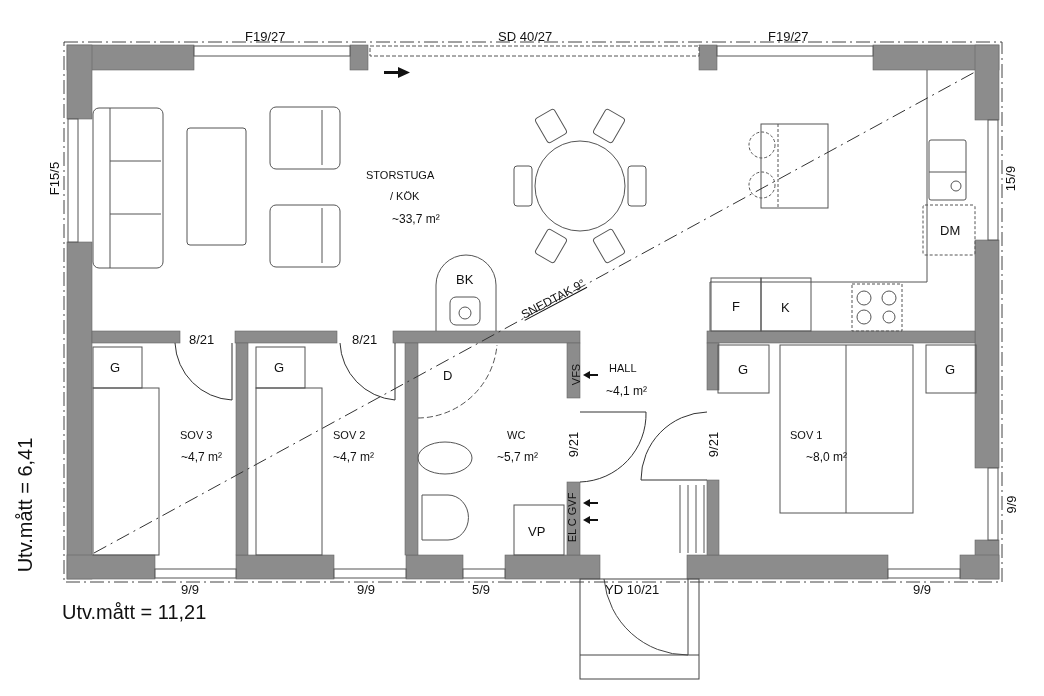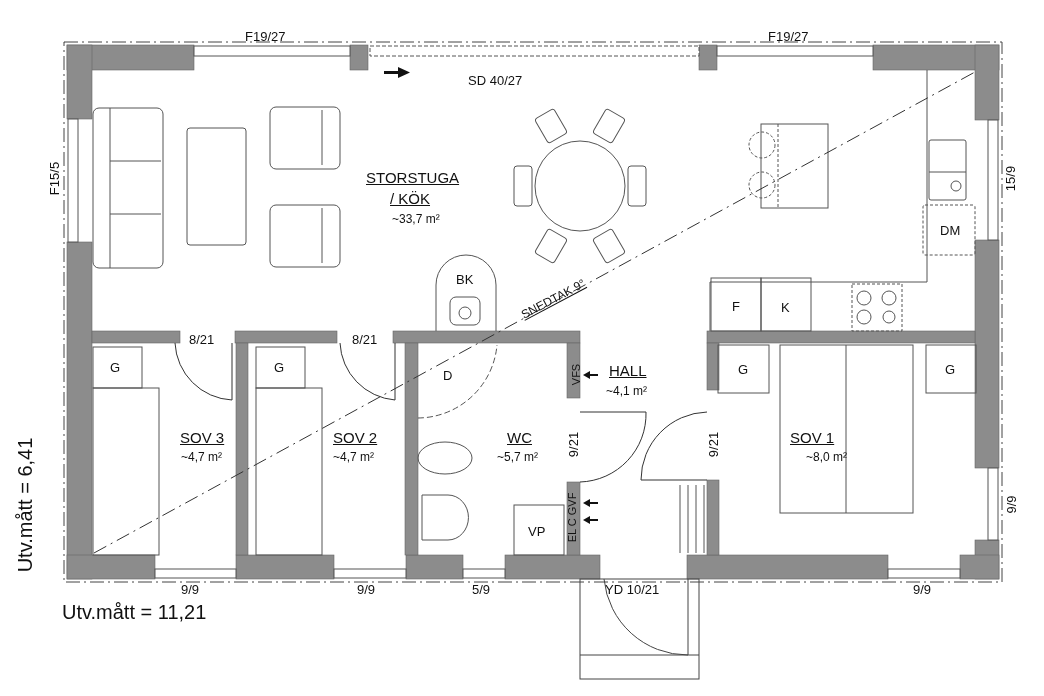--- a/index.html
+++ b/index.html
@@ -184,7 +184,7 @@
 </svg>
 
 <div class="lbl dim" style="left:245px;top:30px;">F19/27</div>
-<div class="lbl dim" style="left:468px;top:30px;margin-top:44px;">SD 40/27</div>
+<div class="lbl dim" style="left:498px;top:30px;">SD 40/27</div>
 <div class="lbl dim" style="left:768px;top:30px;">F19/27</div>
 <div class="lbl dim rot" style="left:38px;top:172px;transform:rotate(-90deg);">F15/5</div>
 <div class="lbl dim rot" style="left:998px;top:172px;transform:rotate(-90deg);">15/9</div>

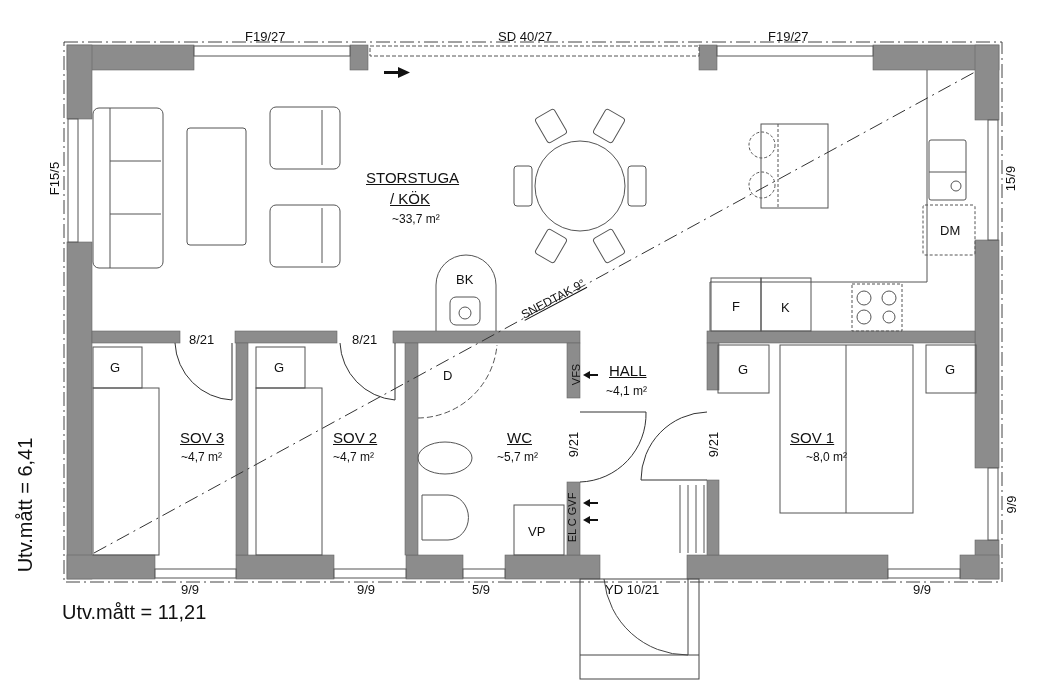--- a/index.html
+++ b/index.html
@@ -6,7 +6,7 @@
   body{width:1044px;height:696px;position:relative;overflow:hidden;font-family:"Liberation Sans",sans-serif;color:#111;}
   #plan{position:absolute;left:0;top:0;width:1044px;height:696px;}
   .lbl{position:absolute;white-space:nowrap;font-family:"Liberation Sans",sans-serif;color:#111;line-height:1;}
-  .room-name{font-size:15px;text-align:left;text-decoration:underline;}
+  .room-name{font-size:11px;text-align:left;}
   .room-area{font-size:12px;text-align:center;}
   .dim{font-size:13px;}
   .small{font-size:13px;}

